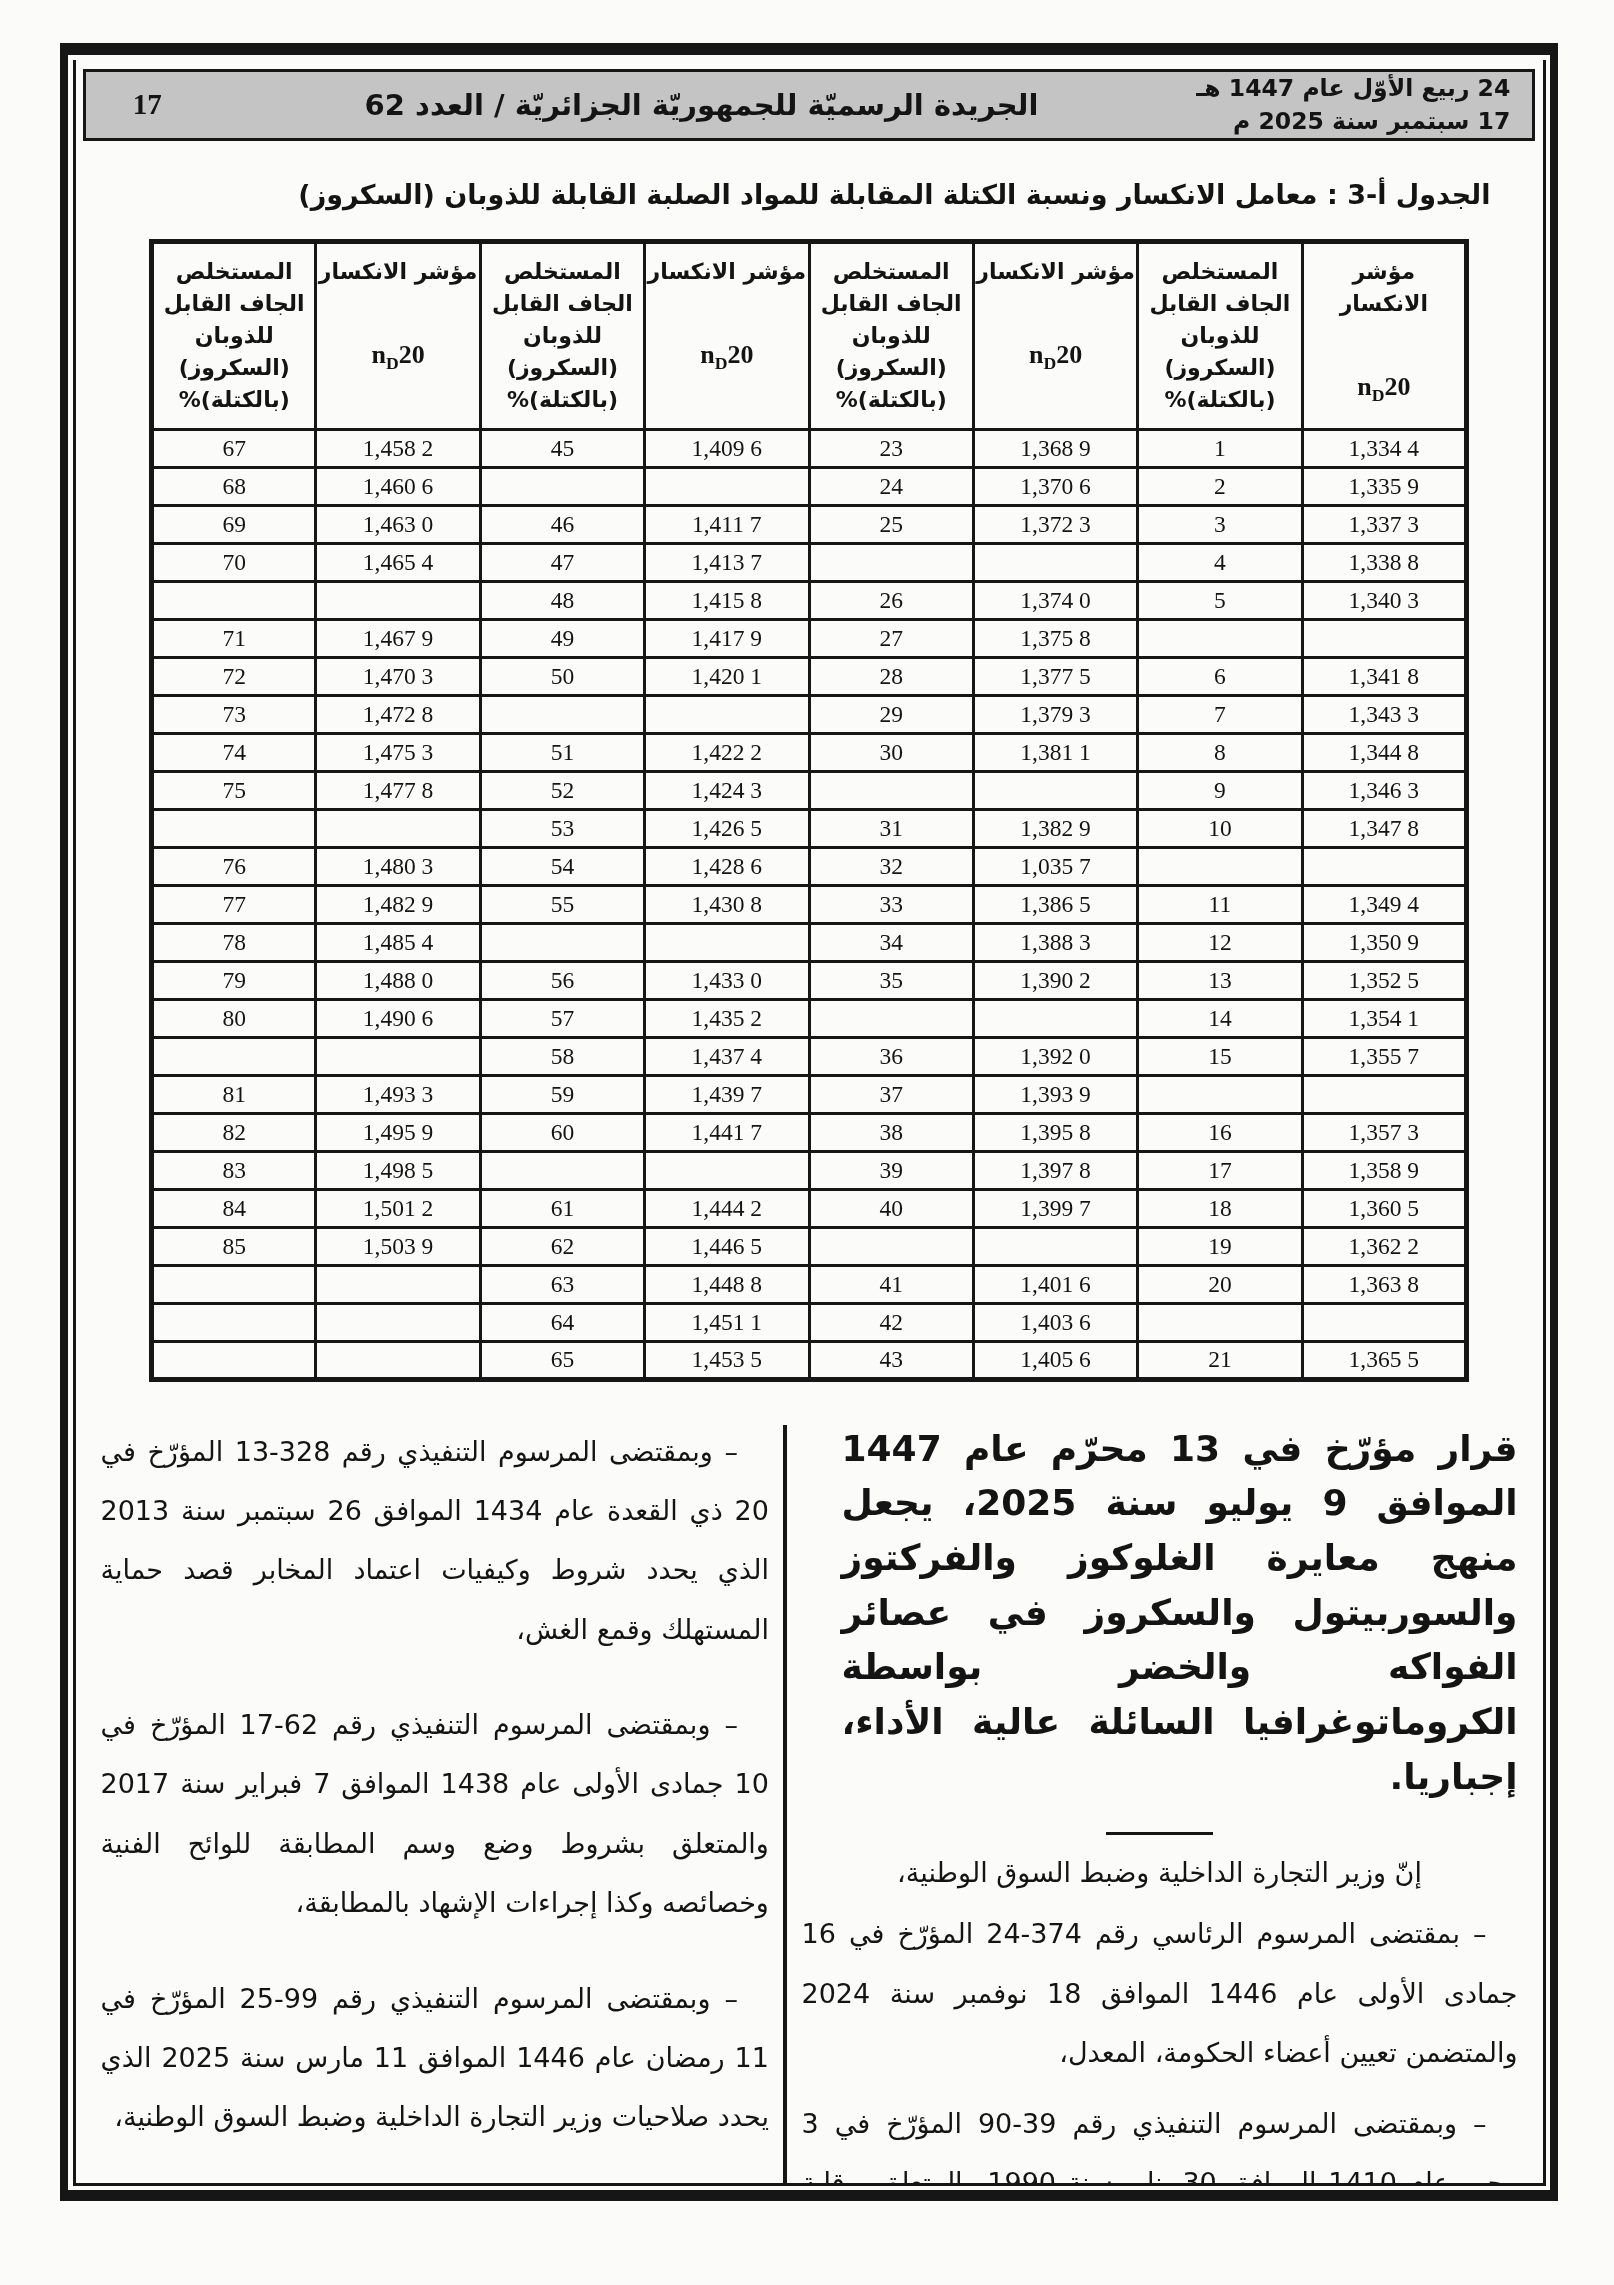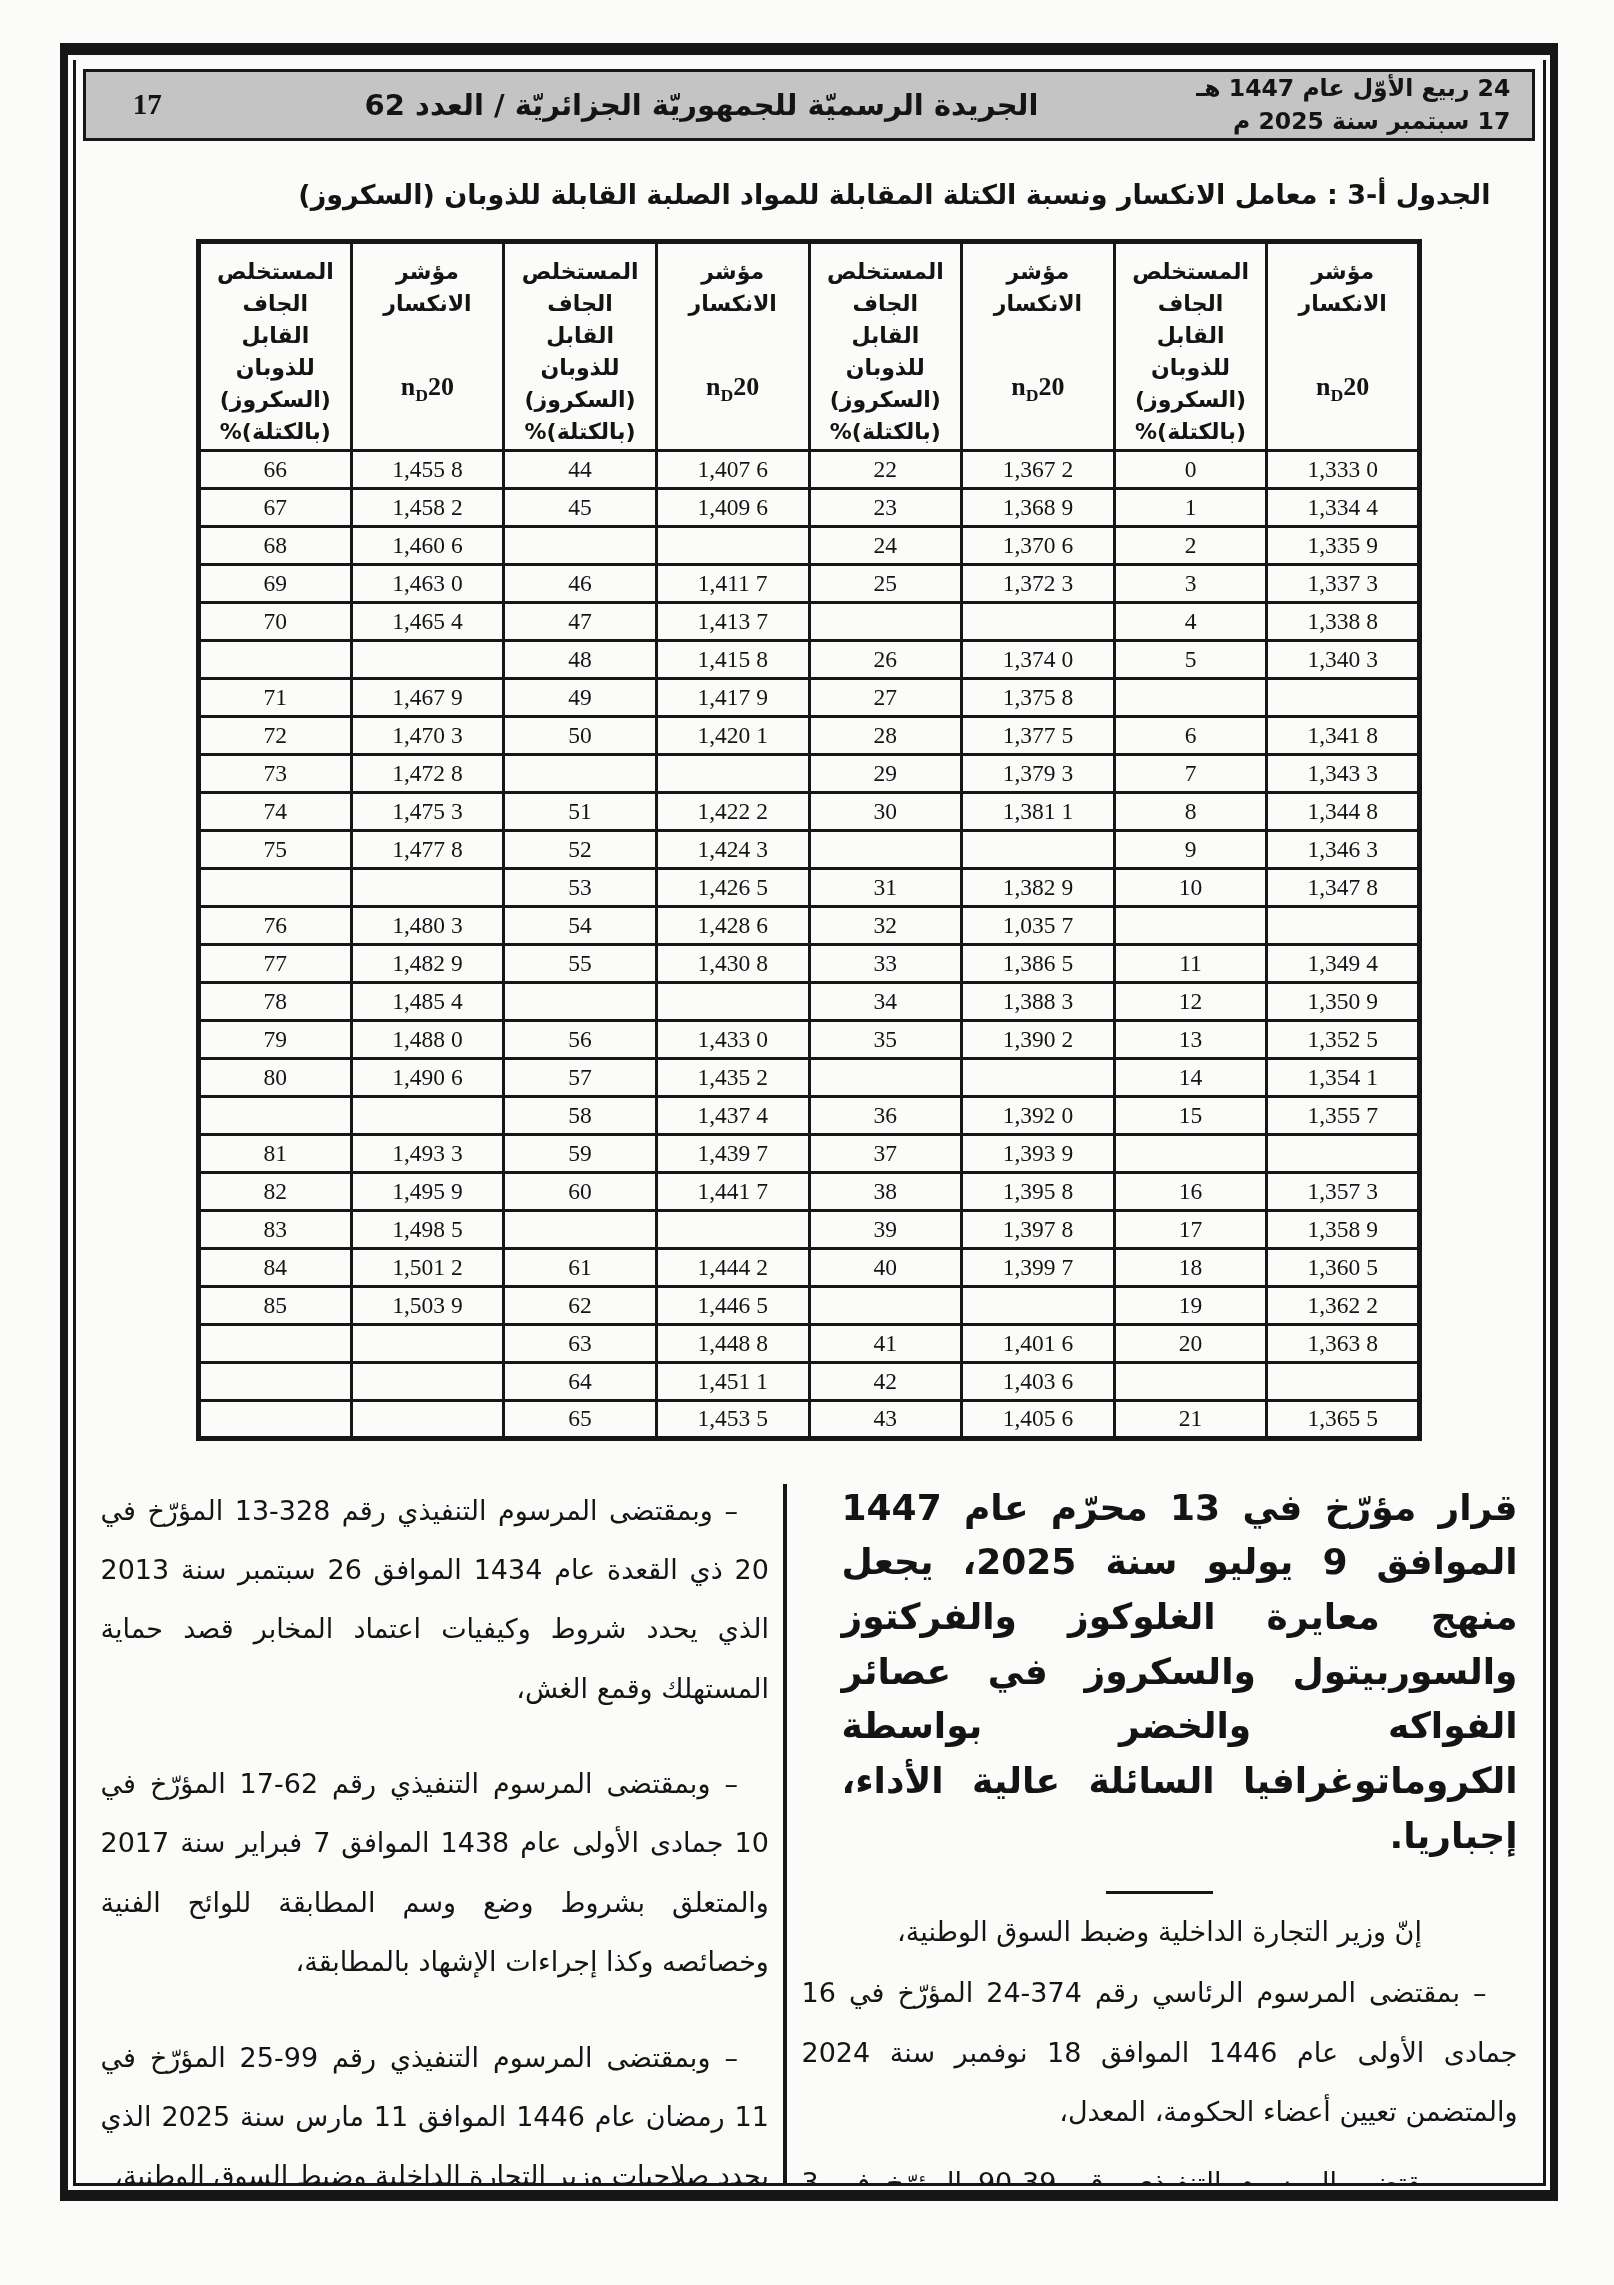--- a/index.html
+++ b/index.html
@@ -61,7 +61,7 @@
   
   table.refraction {
     table-layout:fixed; border-collapse:collapse;
-    width:1226px; margin:29px auto 0;
+    width:1320px; margin:29px auto 0;
     border:5.4px solid #161616;
   }
   table.refraction th, table.refraction td {

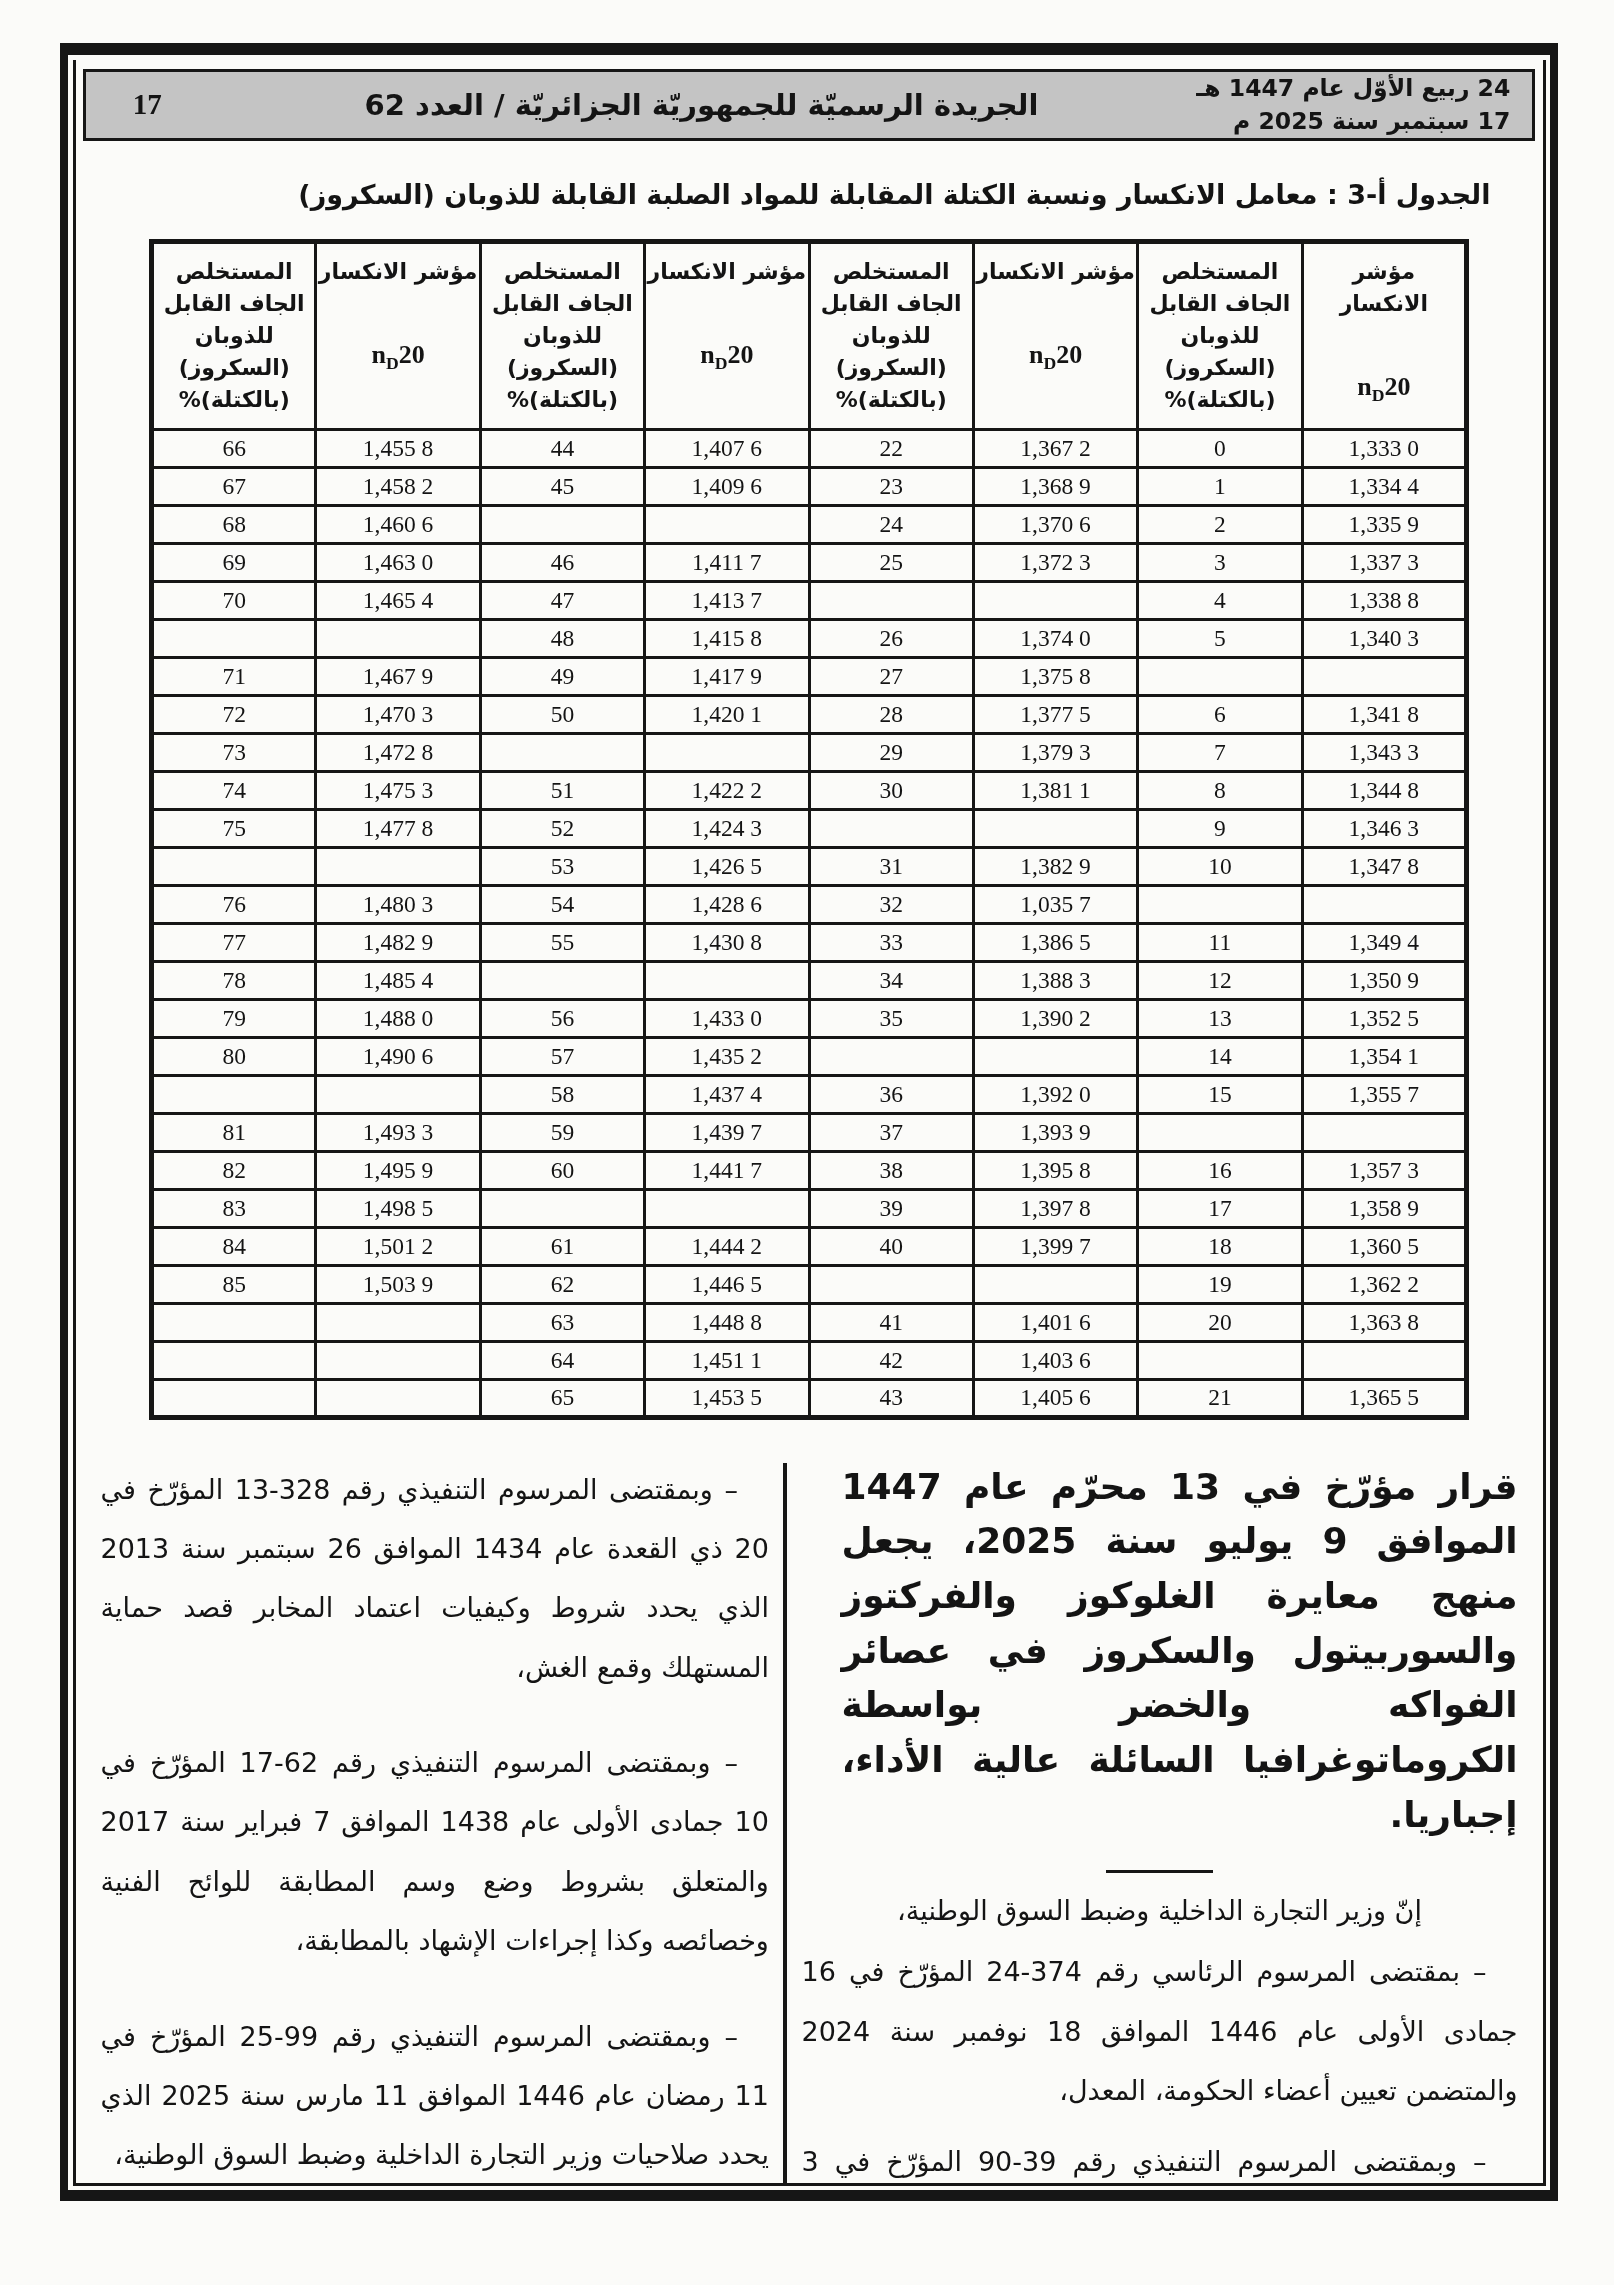--- a/index.html
+++ b/index.html
@@ -172,16 +172,6 @@
         </thead>
         <tbody>
             <tr>
-              <td>66</td>
-              <td>1,455 8</td>
-              <td>44</td>
-              <td>1,407 6</td>
-              <td>22</td>
-              <td>1,367 2</td>
-              <td>0</td>
-              <td>1,333 0</td>
-            </tr>
-            <tr>
               <td>67</td>
               <td>1,458 2</td>
               <td>45</td>

